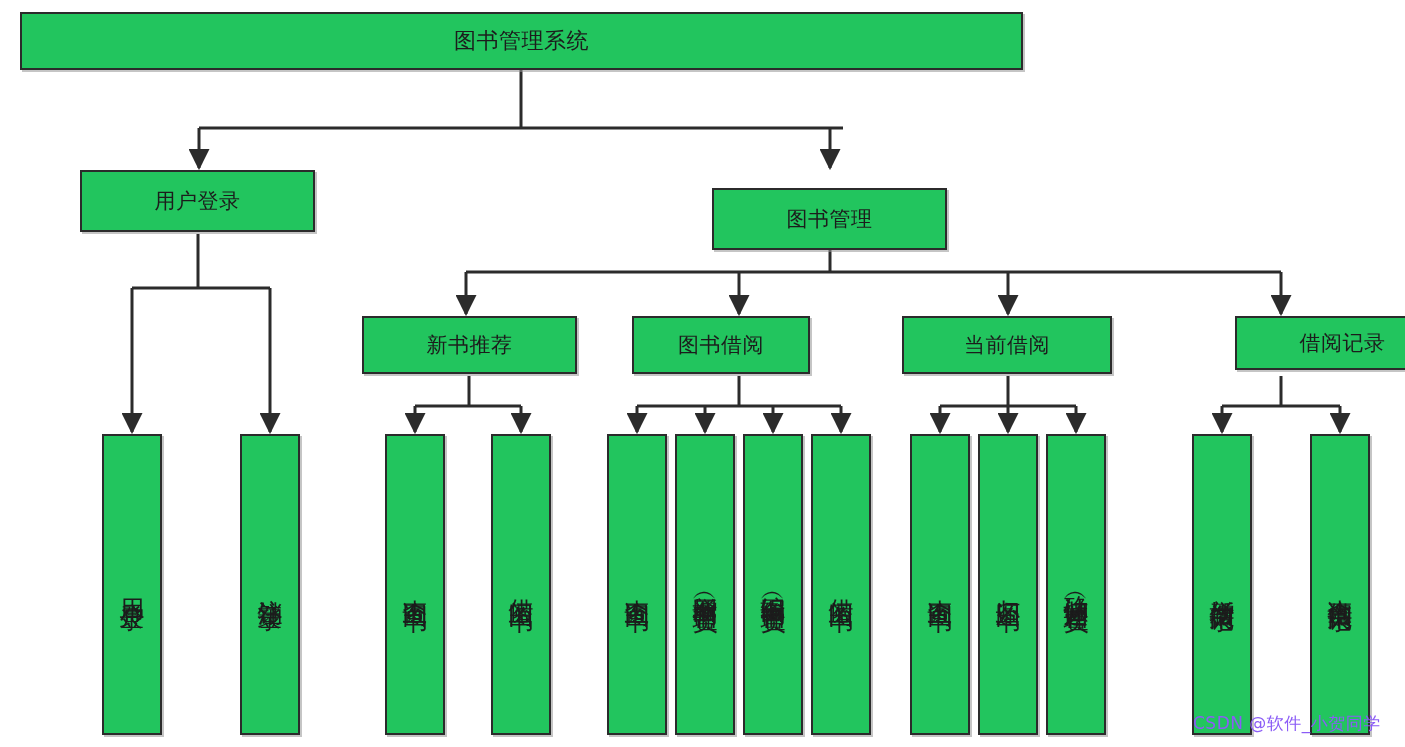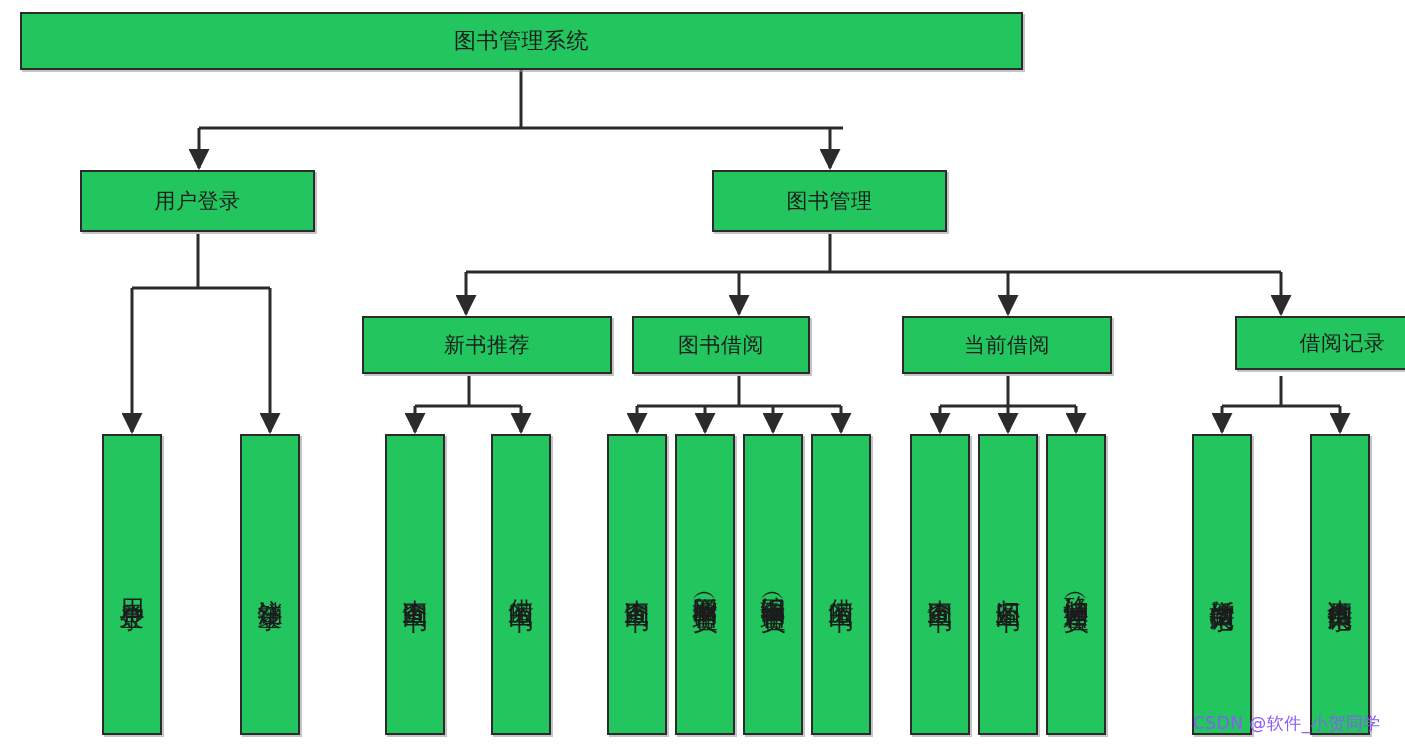--- a/index.html
+++ b/index.html
@@ -118,7 +118,7 @@
   <div class="node node-l2" style="left:80px;top:170px;width:235px;height:62px;">
     <span class="label">用户登录</span>
   </div>
-  <div class="node node-l2" style="left:712px;top:170px;width:235px;height:62px;">
+  <div class="node node-l2" style="left:712px;top:188px;width:235px;height:62px;">
     <span class="label">图书管理</span>
   </div>
 

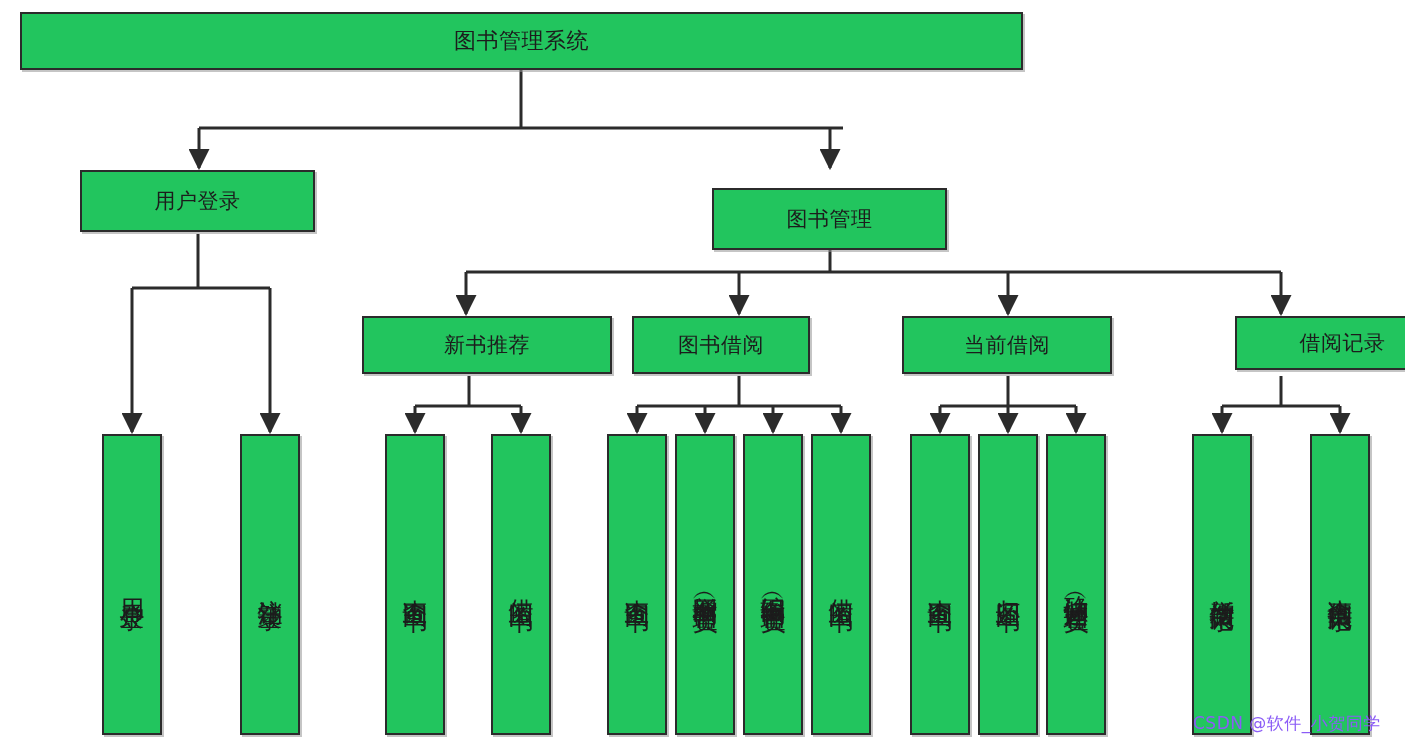--- a/index.html
+++ b/index.html
@@ -122,7 +122,7 @@
     <span class="label">图书管理</span>
   </div>
 
-  <div class="node node-l3" style="left:362px;top:316px;width:250px;height:58px;">
+  <div class="node node-l3" style="left:362px;top:316px;width:215px;height:58px;">
     <span class="label">新书推荐</span>
   </div>
   <div class="node node-l3" style="left:632px;top:316px;width:178px;height:58px;">

